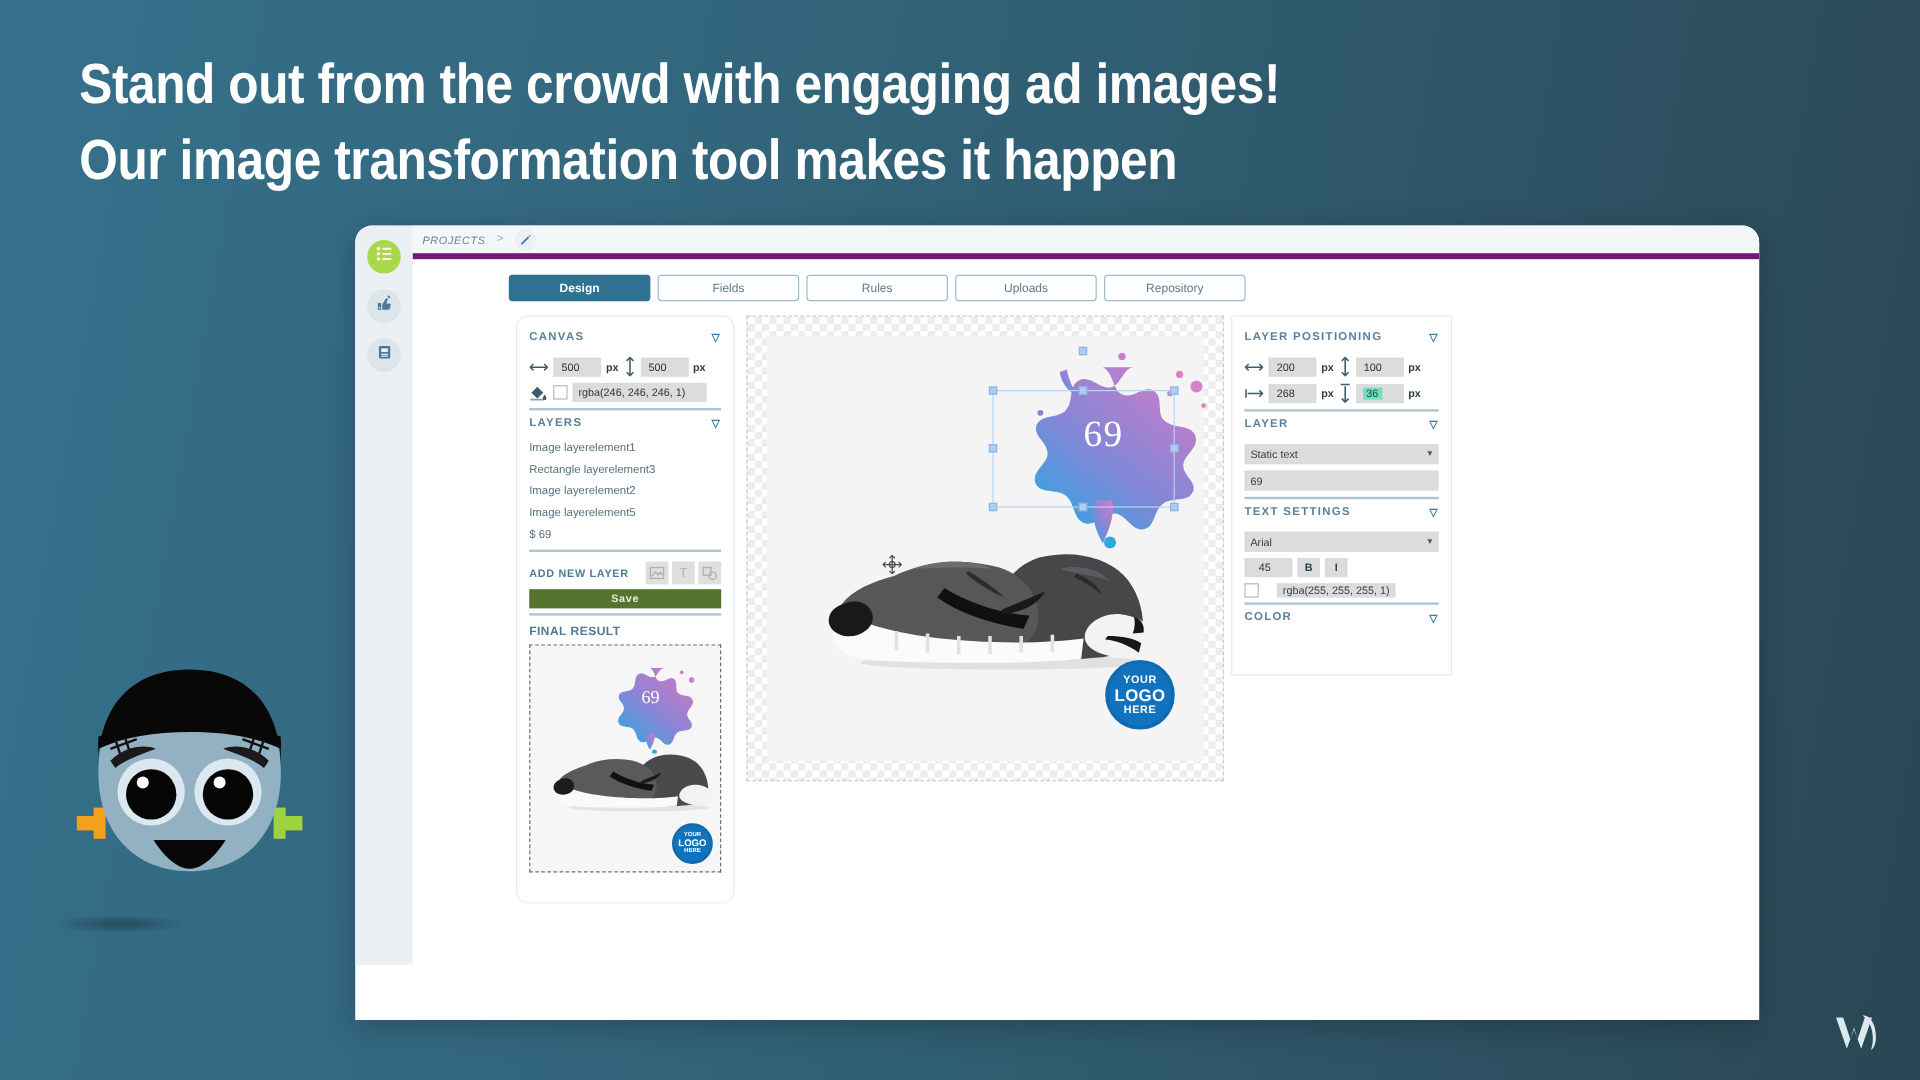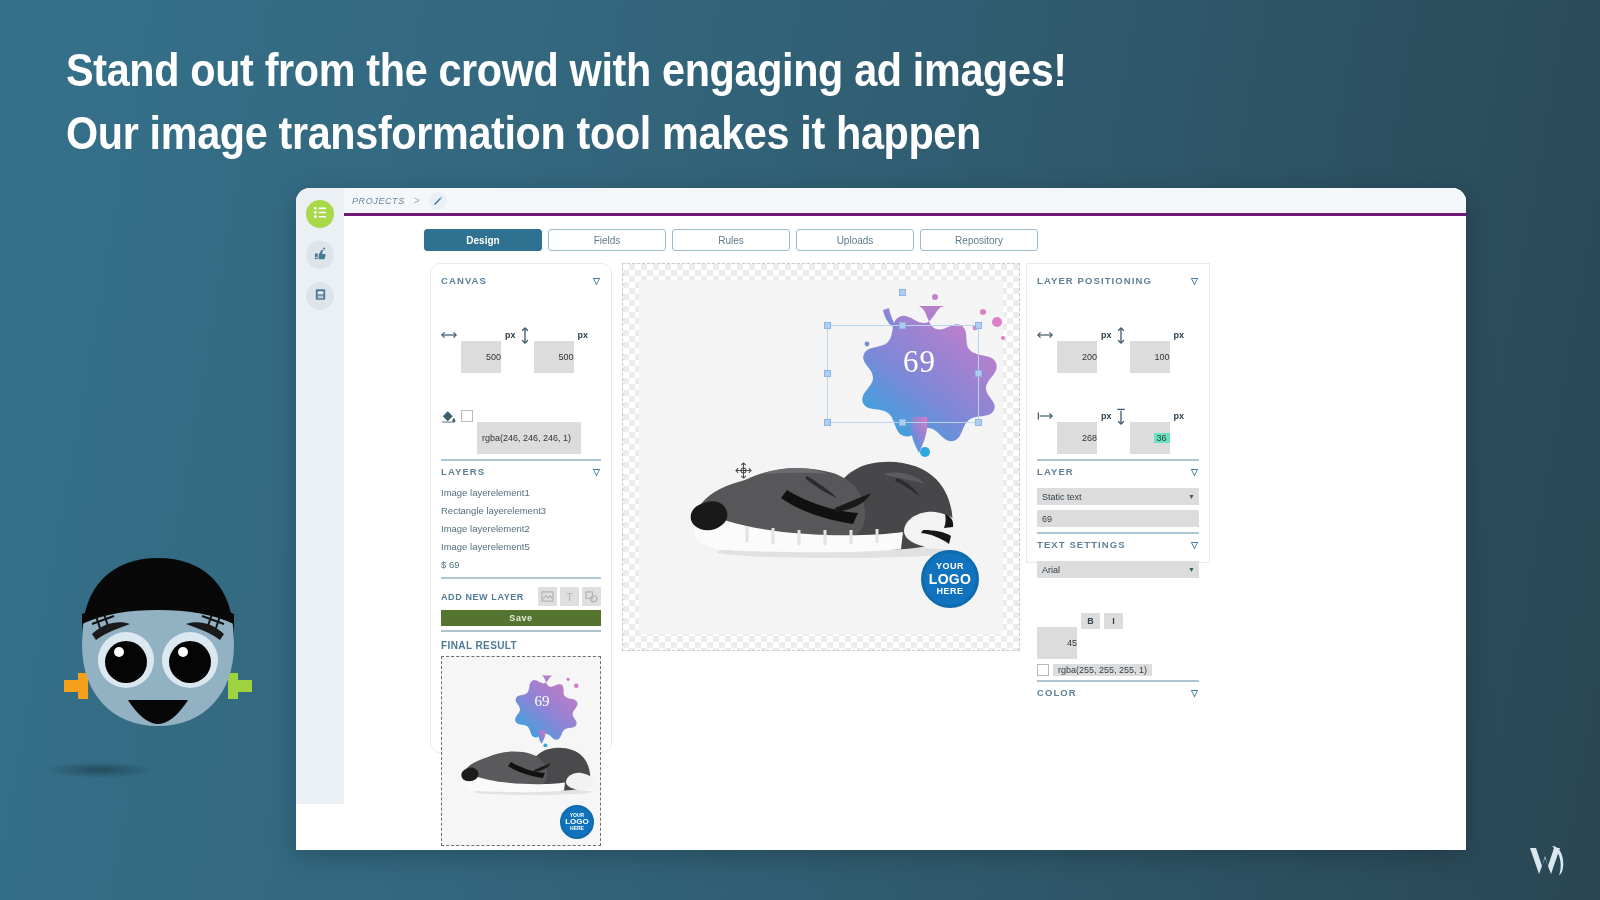--- a/index.html
+++ b/index.html
@@ -78,7 +78,7 @@
 
   .breadcrumb-bar {
     height: 28px; background: #f4f7f9;
-    border-bottom: 3px solid #701a75;
+    border-bottom: 5px solid #701a75;
     display: flex; align-items: center; padding-left: 8px; gap: 9px;
   }
   .crumb { font-size: 9px; color: #6b8494; font-style: italic; letter-spacing: 0.6px; }

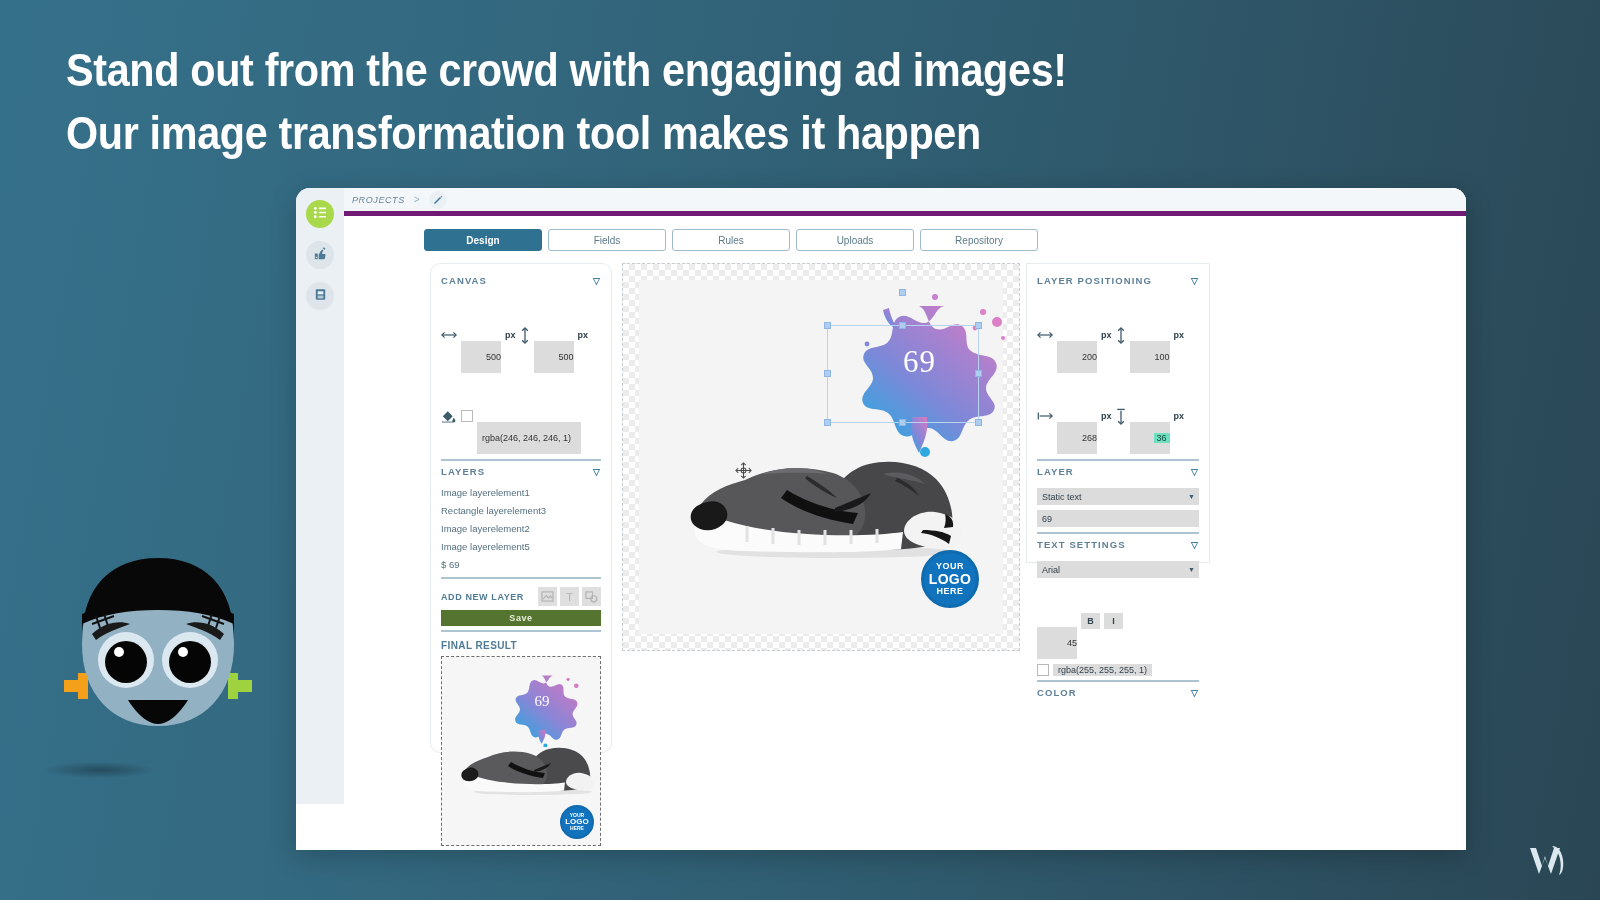--- a/index.html
+++ b/index.html
@@ -132,9 +132,9 @@
 
   .row { display: flex; align-items: center; gap: 4px; margin: 5px 0; }
   .field {
-    background: #dcdcdc; height: 32px; min-width: 40px;
+    background: #dcdcdc; height: 16px; min-width: 40px;
     display: flex; align-items: center; justify-content: flex-end;
-    padding-right: 0; font-size: 9px; color: #333; margin-top: 44px;
+    padding-right: 18px; font-size: 9px; color: #333;
   }
   .field.wide { min-width: 104px; justify-content: flex-start; padding-left: 5px; }
   .unit { font-size: 9px; color: #2c3e4a; font-weight: bold; }

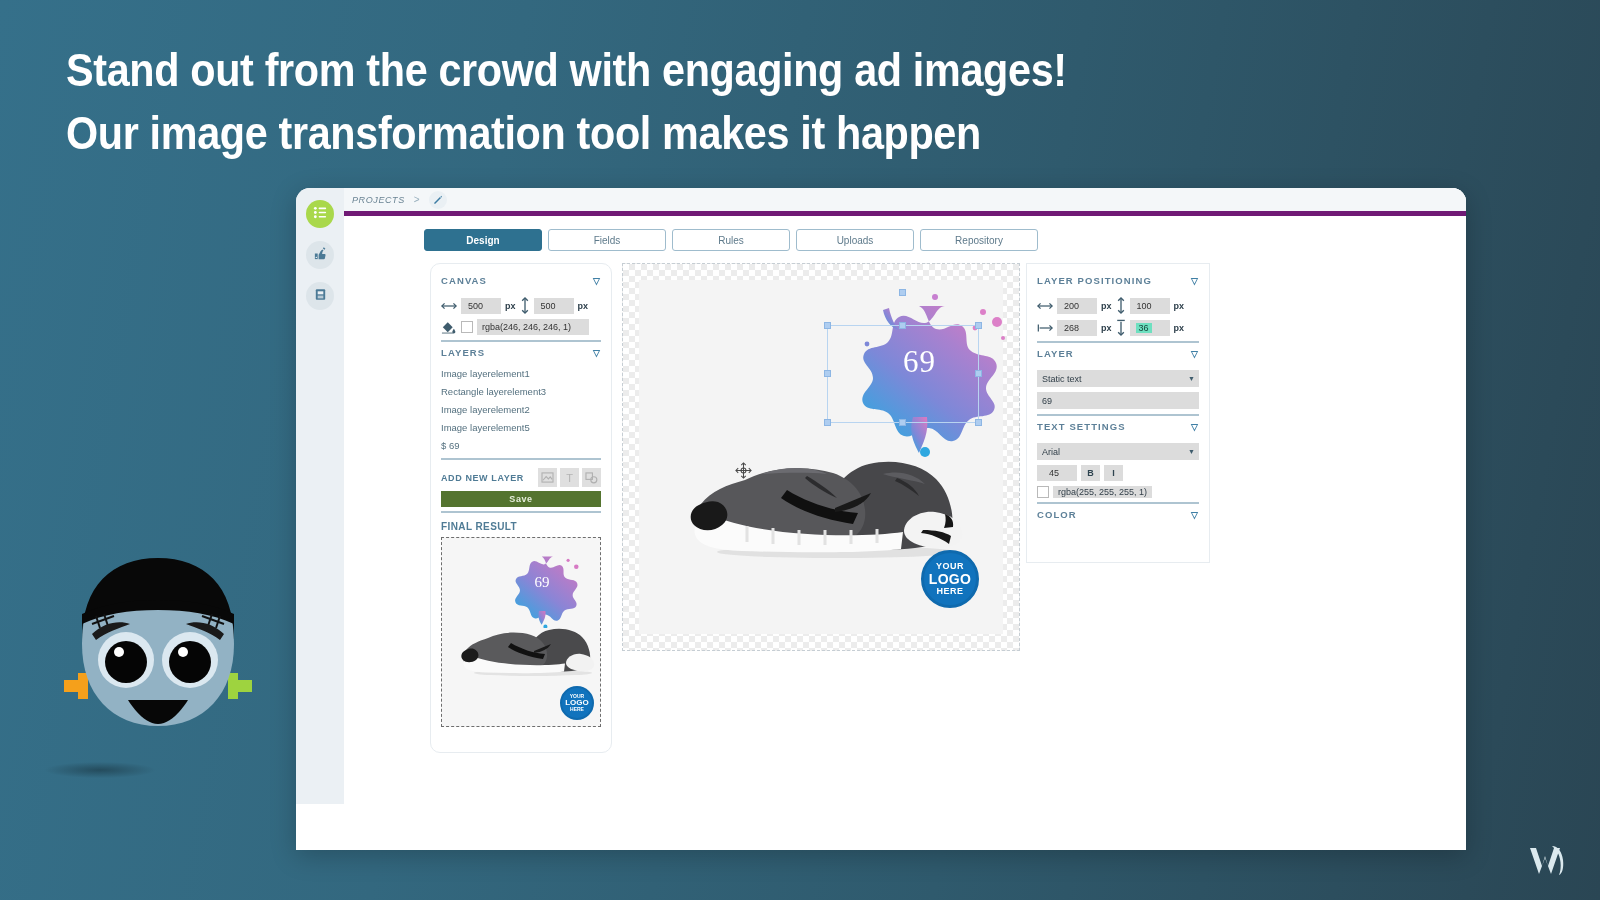--- a/index.html
+++ b/index.html
@@ -180,7 +180,7 @@
     display: flex; align-items: center; justify-content: center;
     font-size: 9px; font-weight: bold; color: #2f4450;
   }
-  .colorline { display: flex; align-items: center; gap: 4px; margin-top: 5px; text-align: right; }
+  .colorline { display: flex; align-items: center; gap: 15px; margin-top: 5px; text-align: right; }
   .colorval { background: #dcdcdc; font-size: 9px; color: #33404a; padding: 1px 5px; }
 
   

